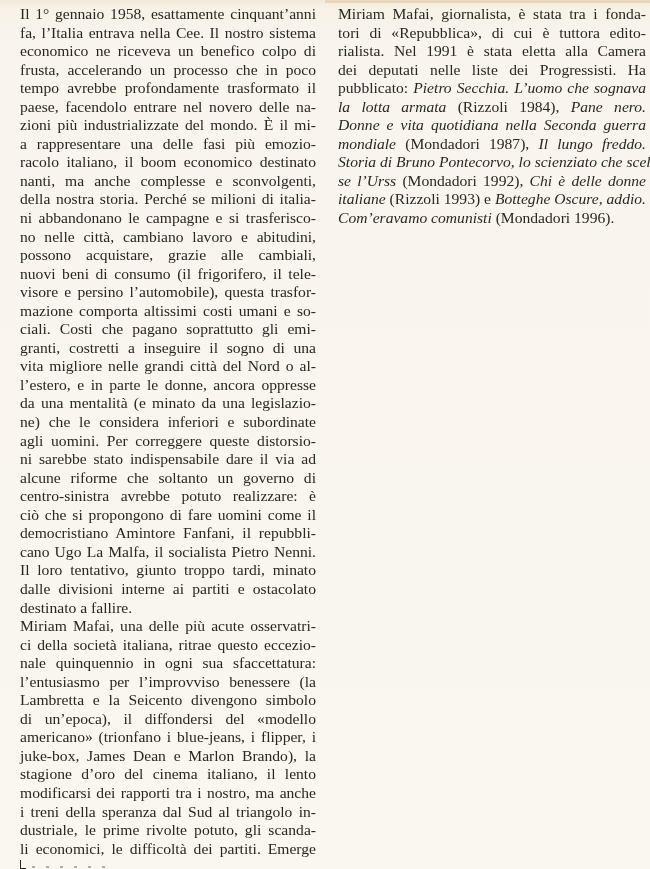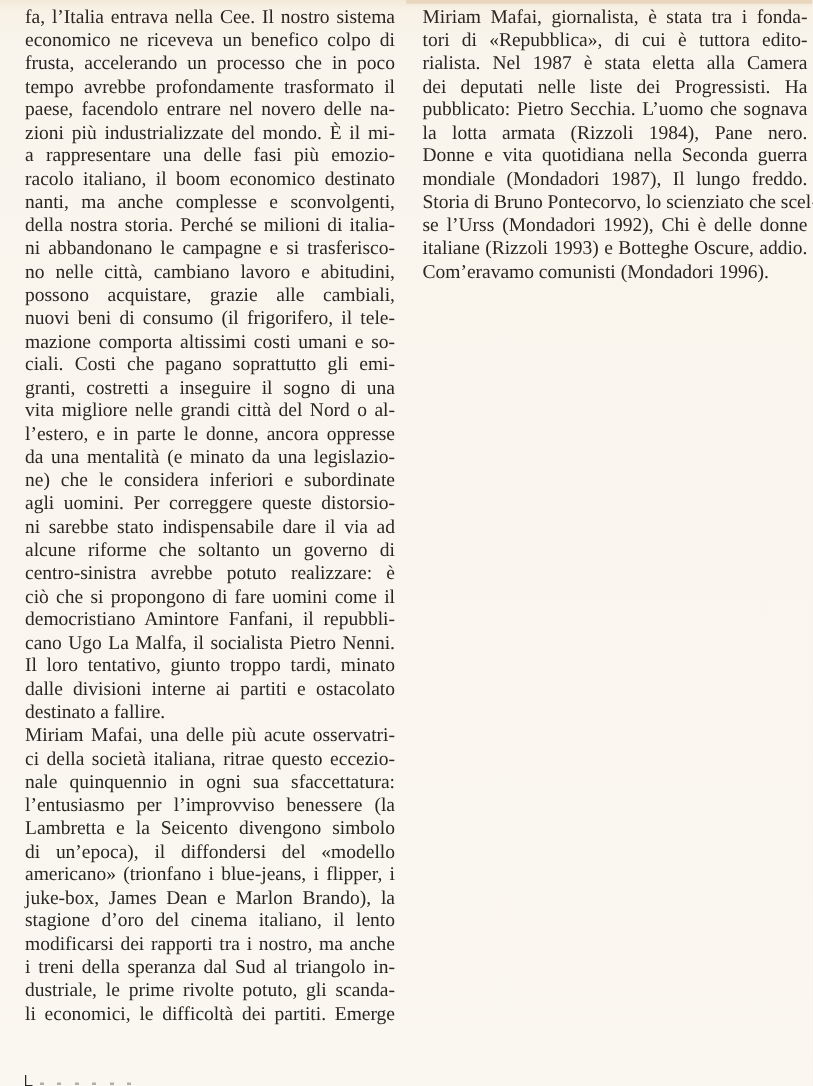--- a/index.html
+++ b/index.html
@@ -78,6 +78,7 @@
 
 <div class="col col-left">
   <div id="p1">
+      <span class="line">Il 1° gennaio 1958, esattamente cinquant’anni</span>
       <span class="line">fa, l’Italia entrava nella Cee. Il nostro sistema</span>
       <span class="line">economico ne riceveva un benefico colpo di</span>
       <span class="line">frusta, accelerando un processo che in poco</span>

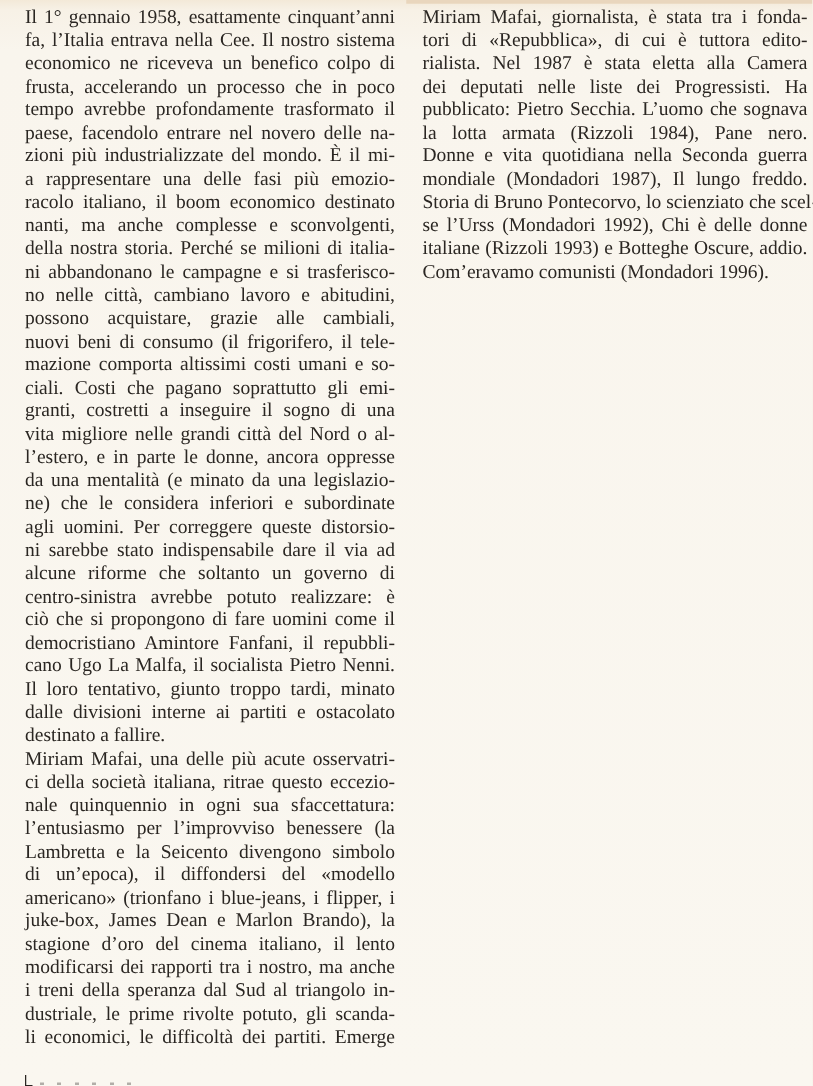--- a/index.html
+++ b/index.html
@@ -132,7 +132,7 @@
   <div id="bio">
       <span class="line"><span>Miriam Mafai, giornalista, è stata tra i fonda-</span></span>
       <span class="line"><span>tori di «Repubblica», di cui è tuttora edito-</span></span>
-      <span class="line"><span>rialista. Nel 1987 è stata eletta alla Camera</span></span>
+      <span class="line"><span>rialista. Nel 1991 è stata eletta alla Camera</span></span>
       <span class="line"><span>dei deputati nelle liste dei Progressisti. Ha</span></span>
       <span class="line"><span>pubblicato: </span><span class="it">Pietro Secchia. L’uomo che sognava</span></span>
       <span class="line"><span class="it">la lotta armata</span><span> (Rizzoli 1984), </span><span class="it">Pane nero.</span></span>

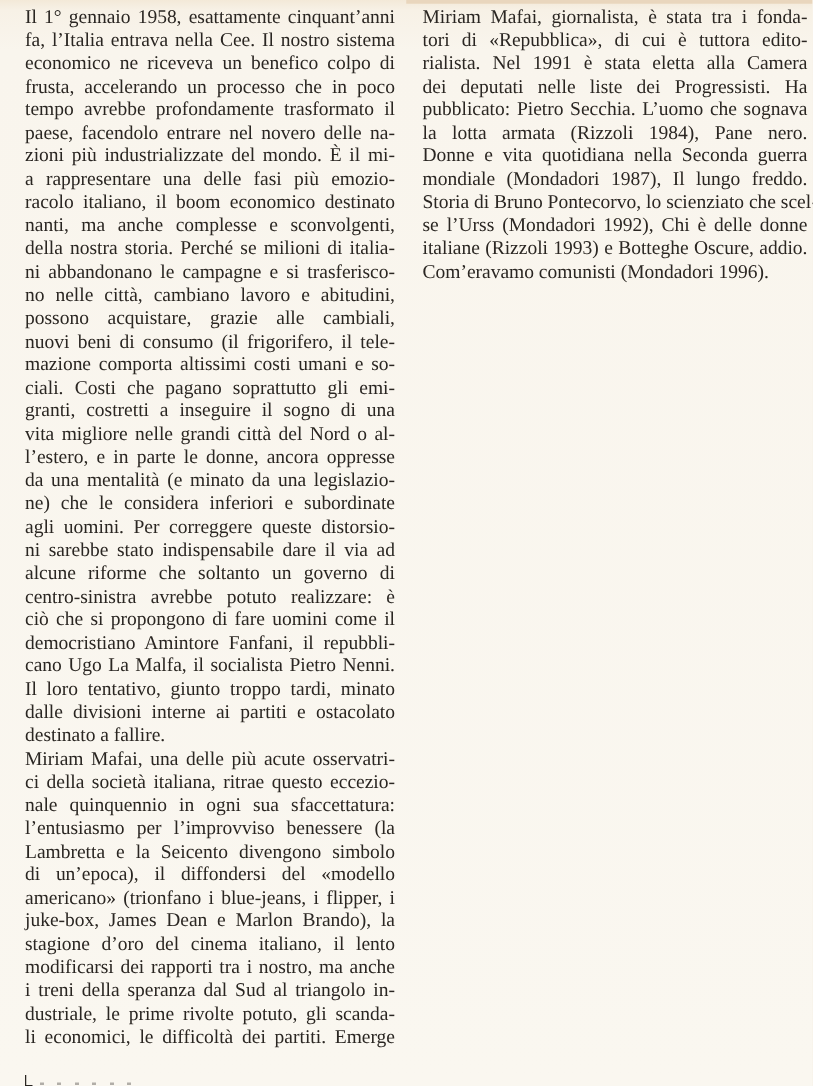--- a/index.html
+++ b/index.html
@@ -50,6 +50,7 @@
       text-align-last: left;
     }
     .it {
+      font-style: italic;
     }
     .stub {
       position: absolute;

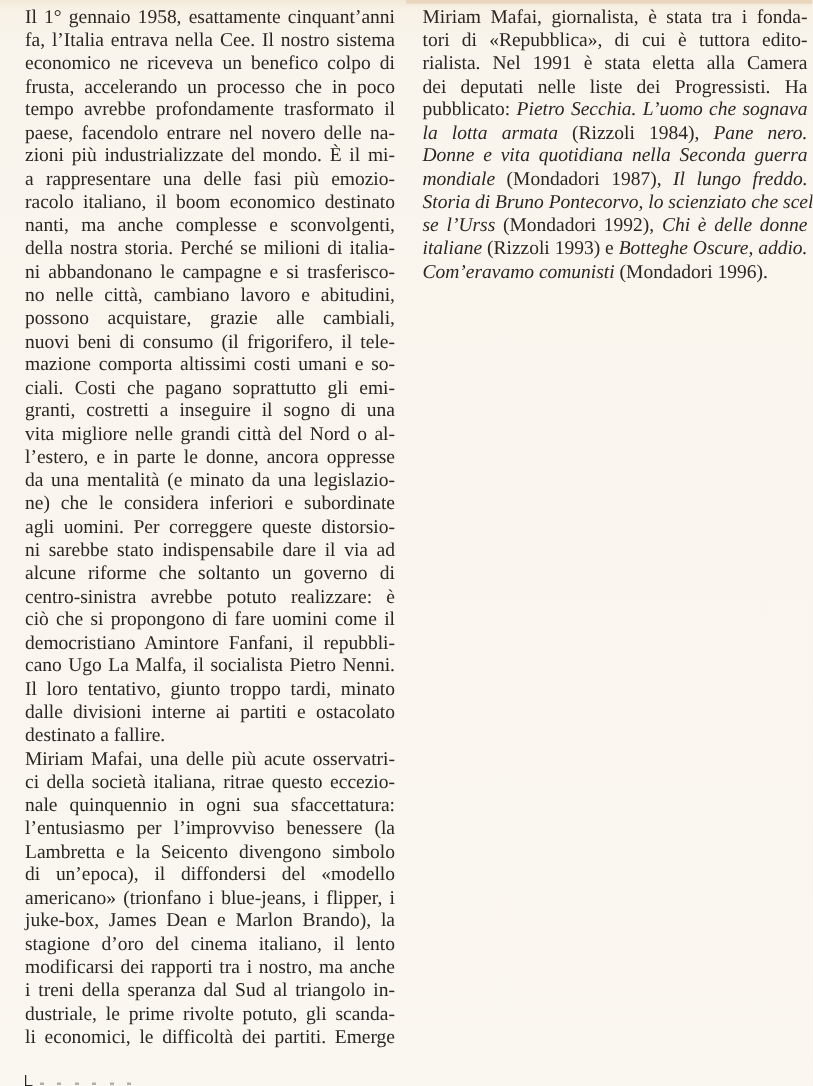--- a/index.html
+++ b/index.html
@@ -94,6 +94,7 @@
       <span class="line">no nelle città, cambiano lavoro e abitudini,</span>
       <span class="line">possono acquistare, grazie alle cambiali,</span>
       <span class="line">nuovi beni di consumo (il frigorifero, il tele-</span>
+      <span class="line">visore e persino l’automobile), questa trasfor-</span>
       <span class="line">mazione comporta altissimi costi umani e so-</span>
       <span class="line">ciali. Costi che pagano soprattutto gli emi-</span>
       <span class="line">granti, costretti a inseguire il sogno di una</span>

